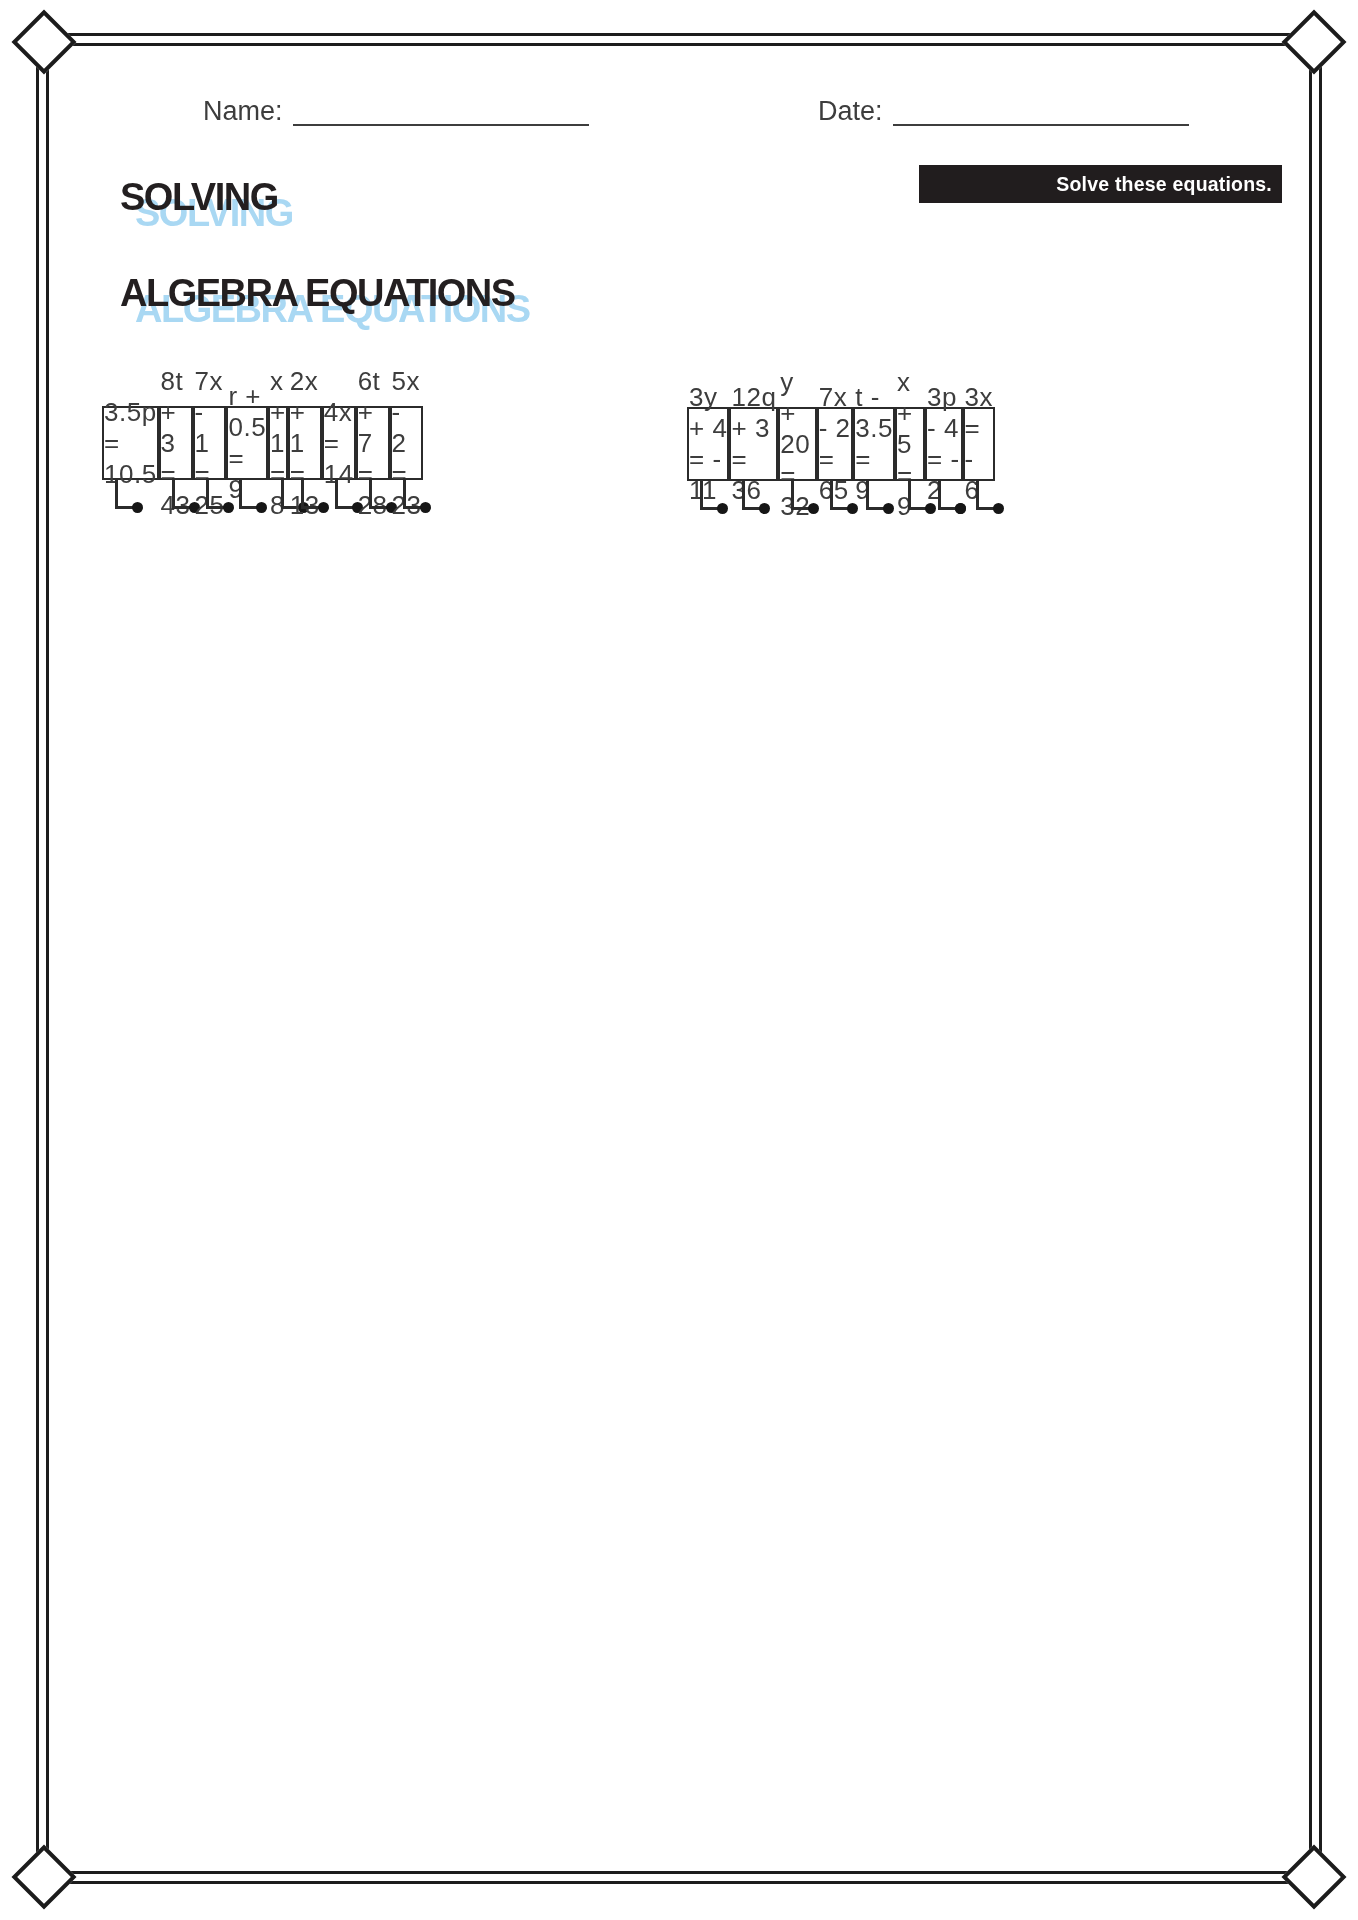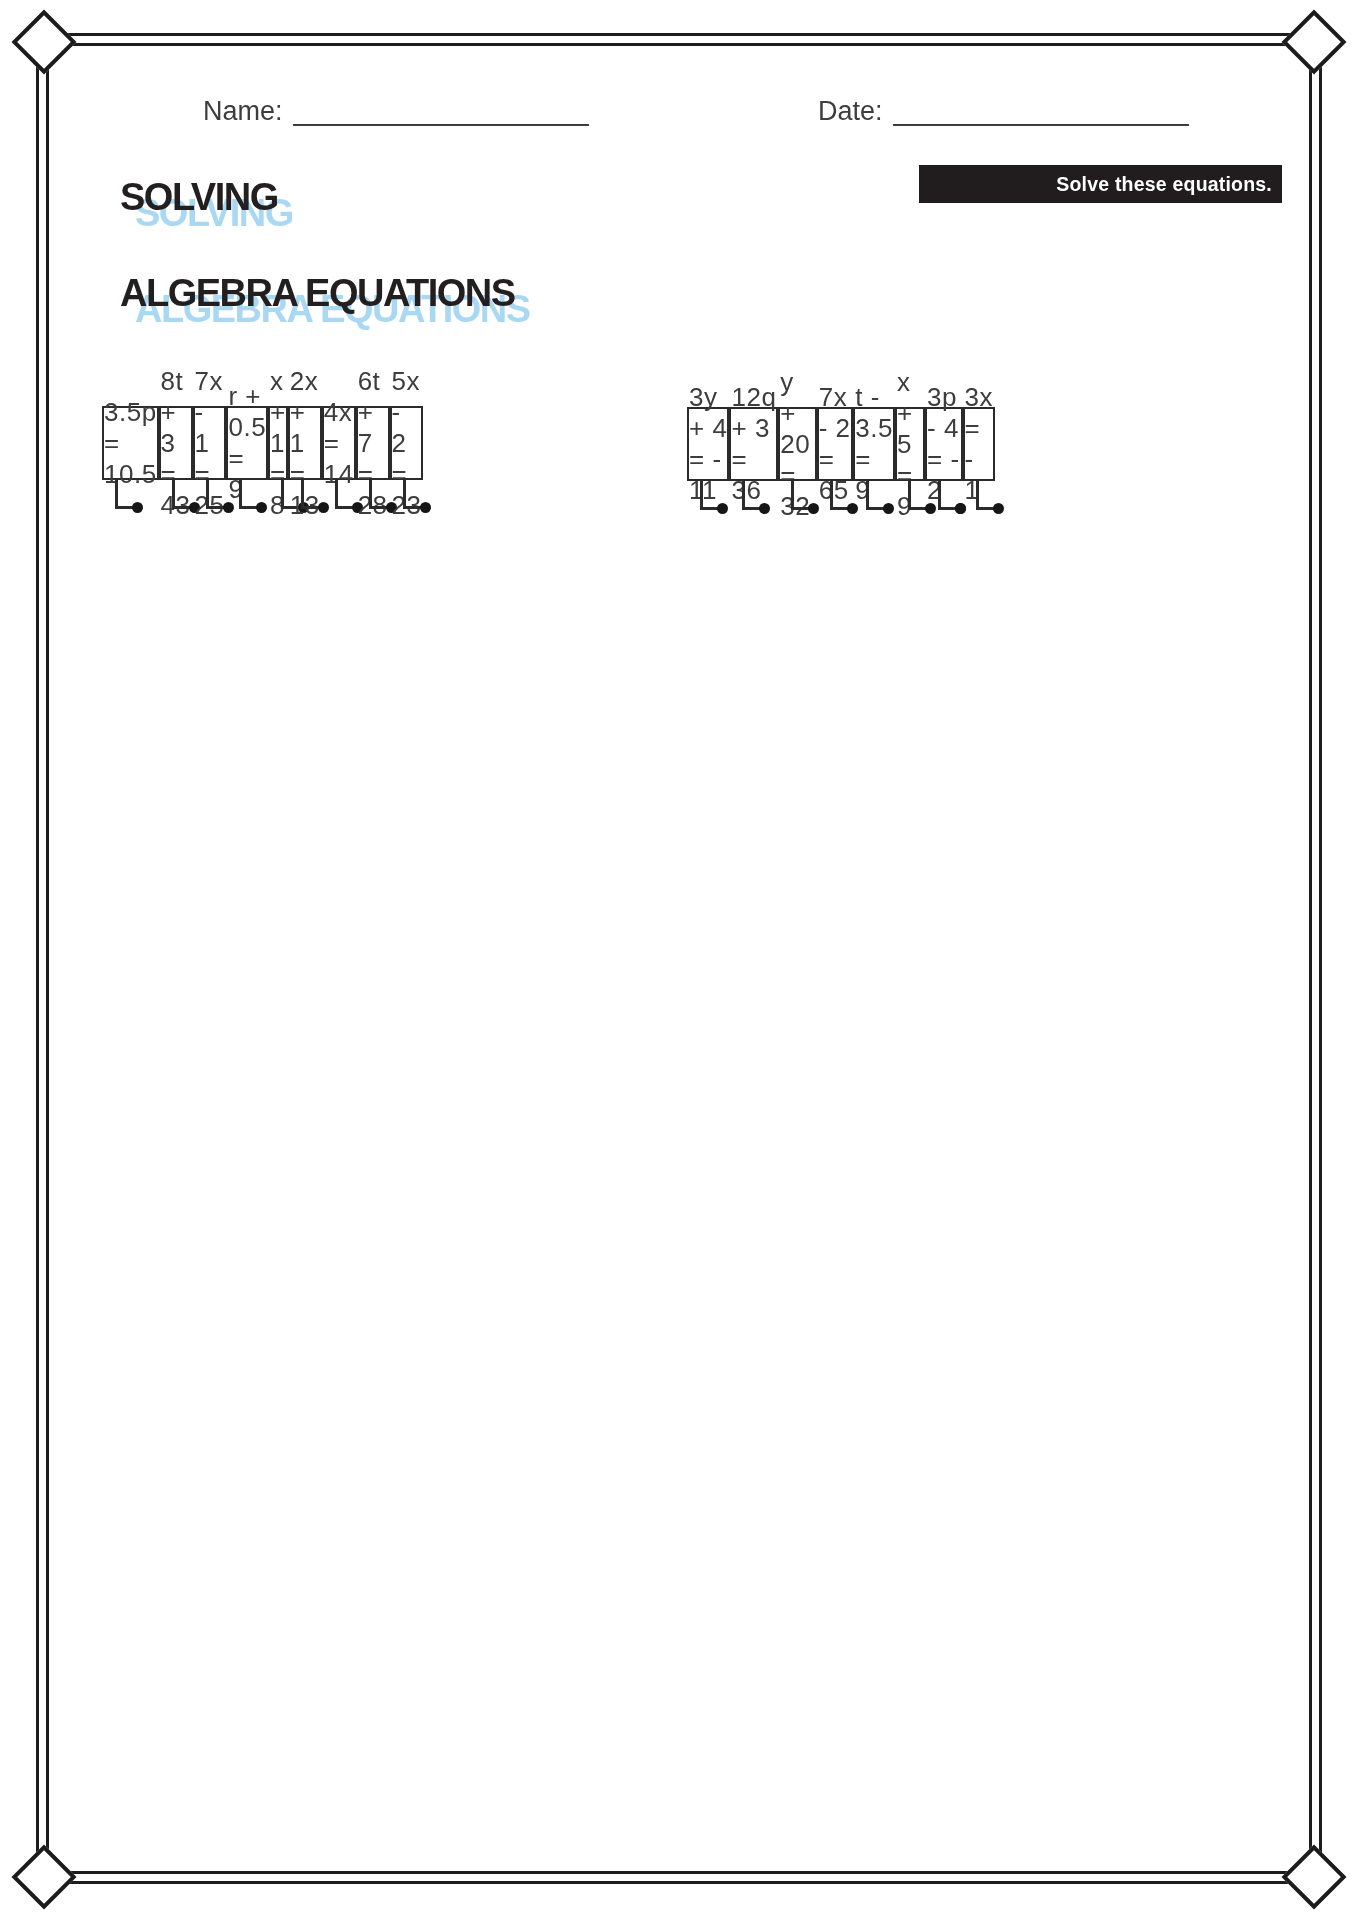--- a/index.html
+++ b/index.html
@@ -233,7 +233,7 @@
     </div>
     <div class="eq-slot">
       <div class="eq-box">
-          <span class="eq-text">3x = - 1</span>
+          <span class="eq-text">3x = - 6</span>
         </div>
       <div class="eq-connector">
           <span class="eq-dot"></span>

